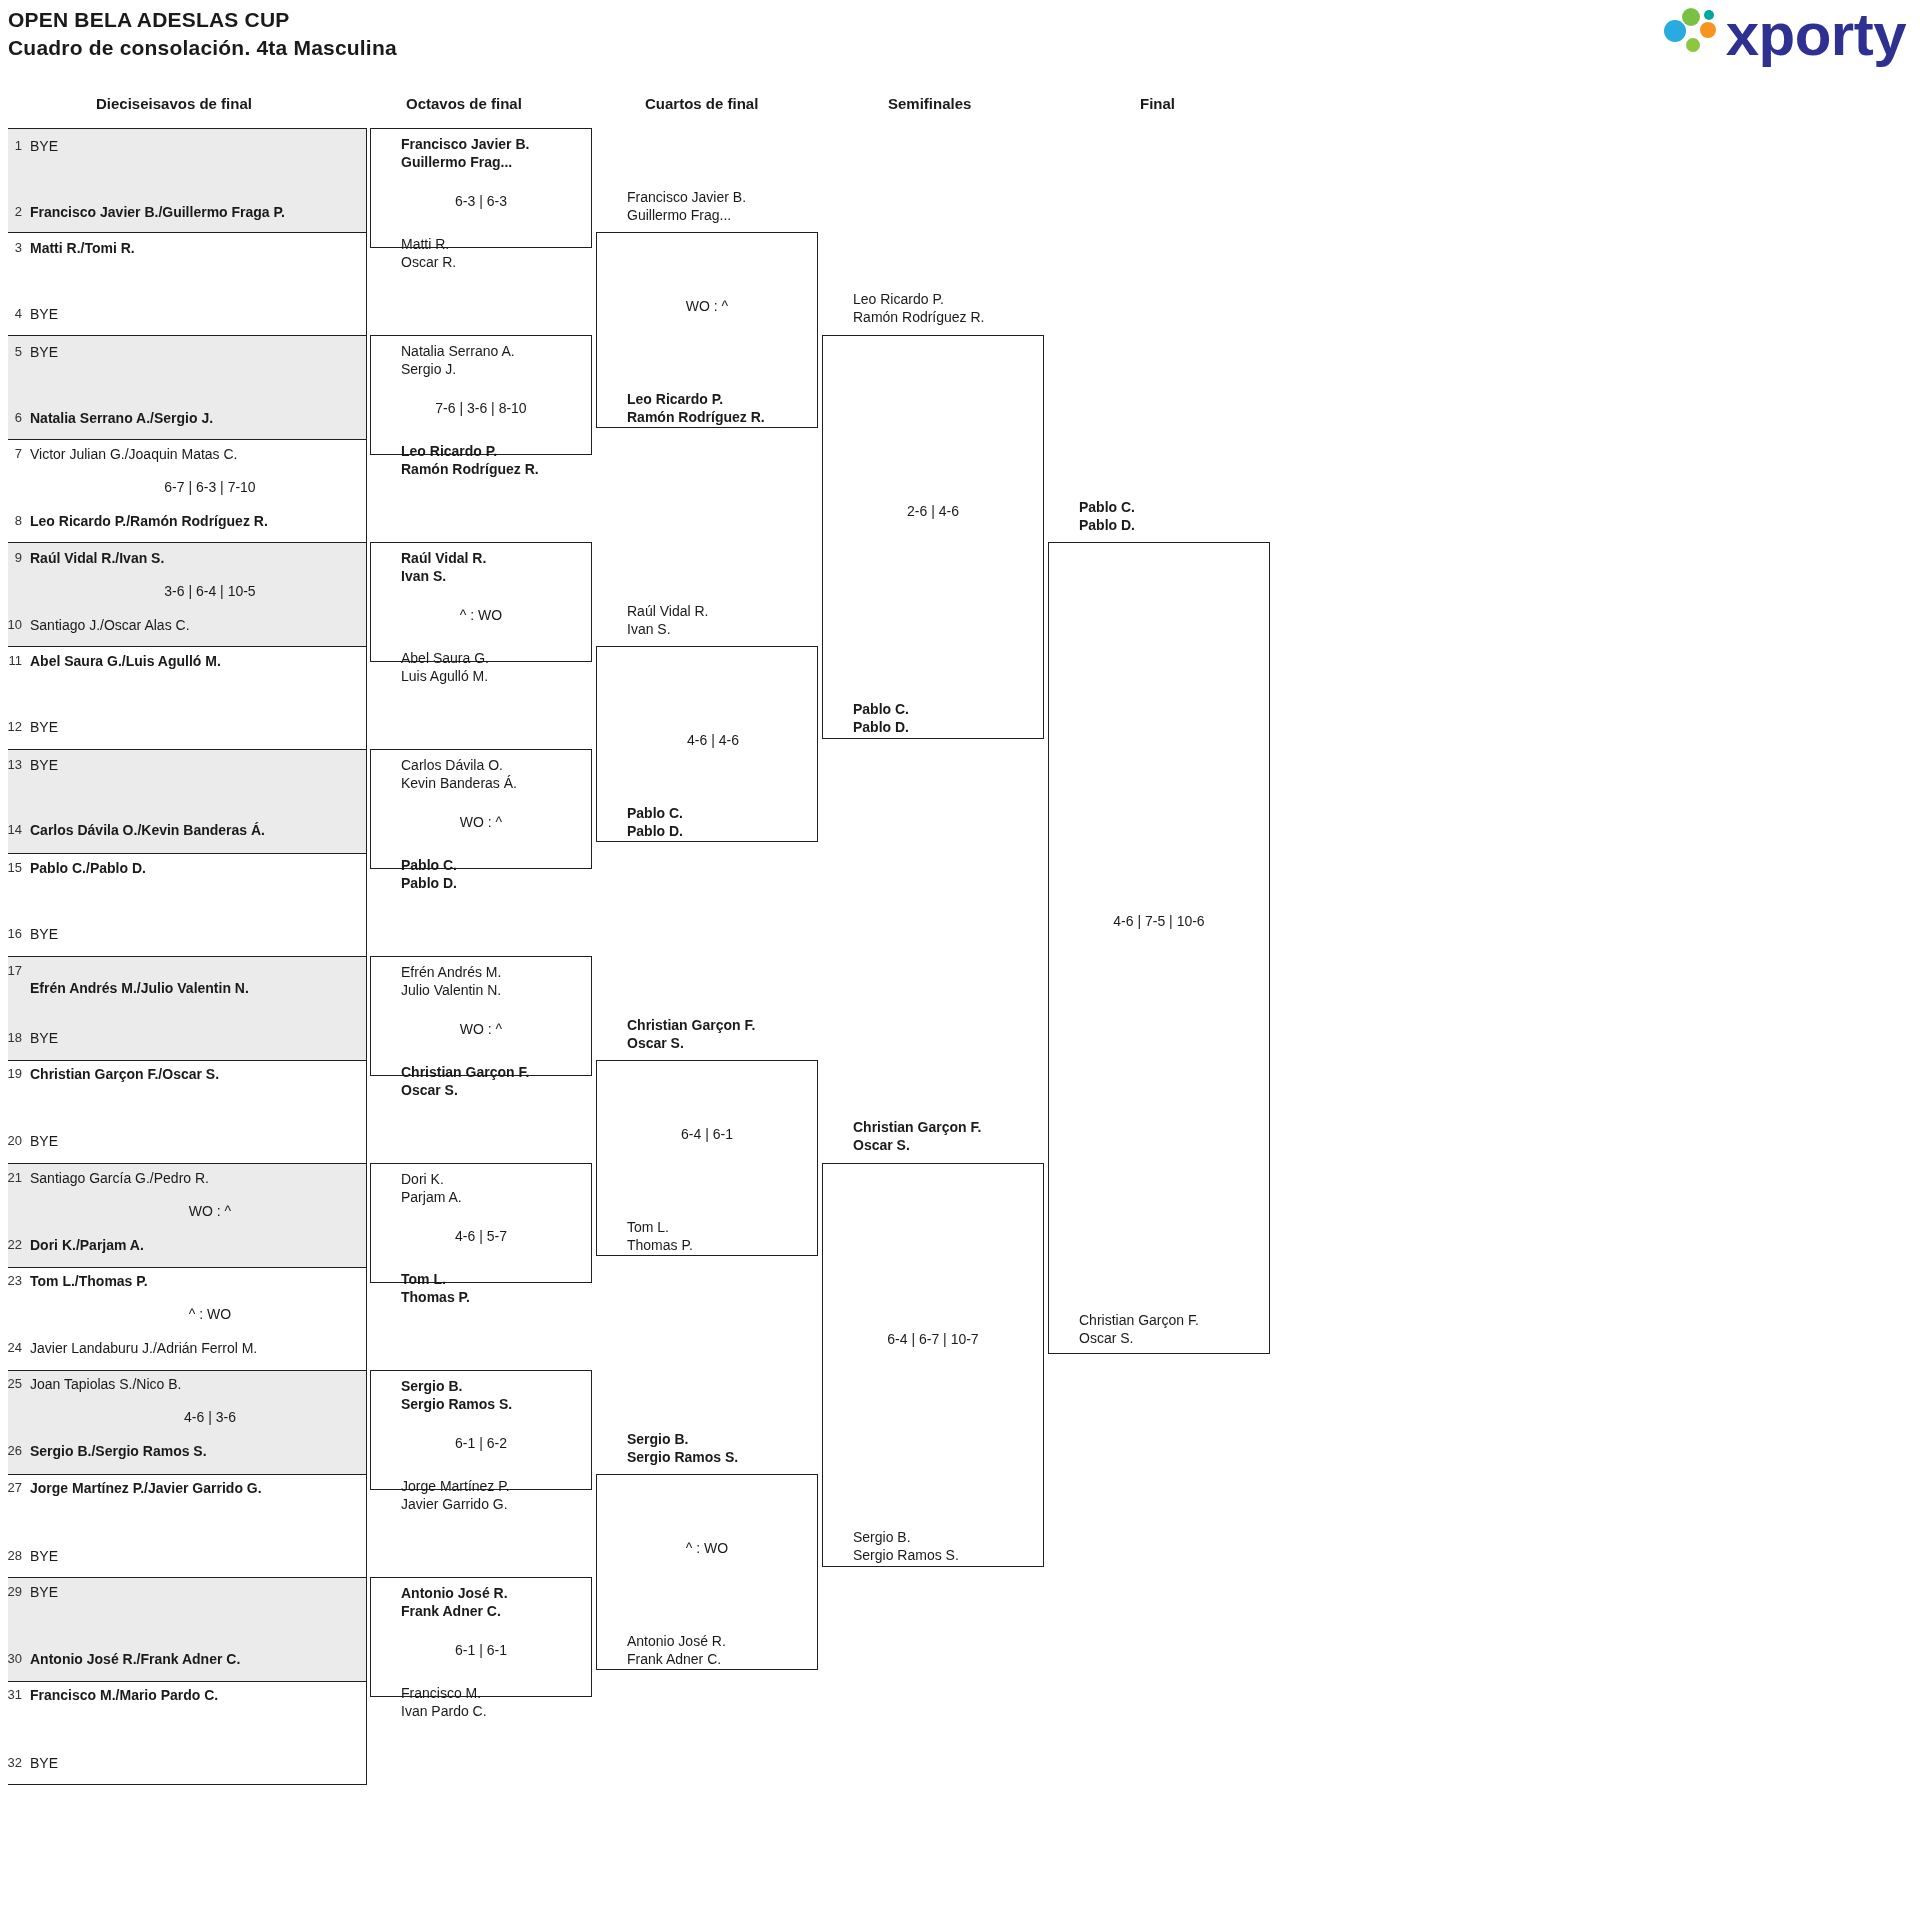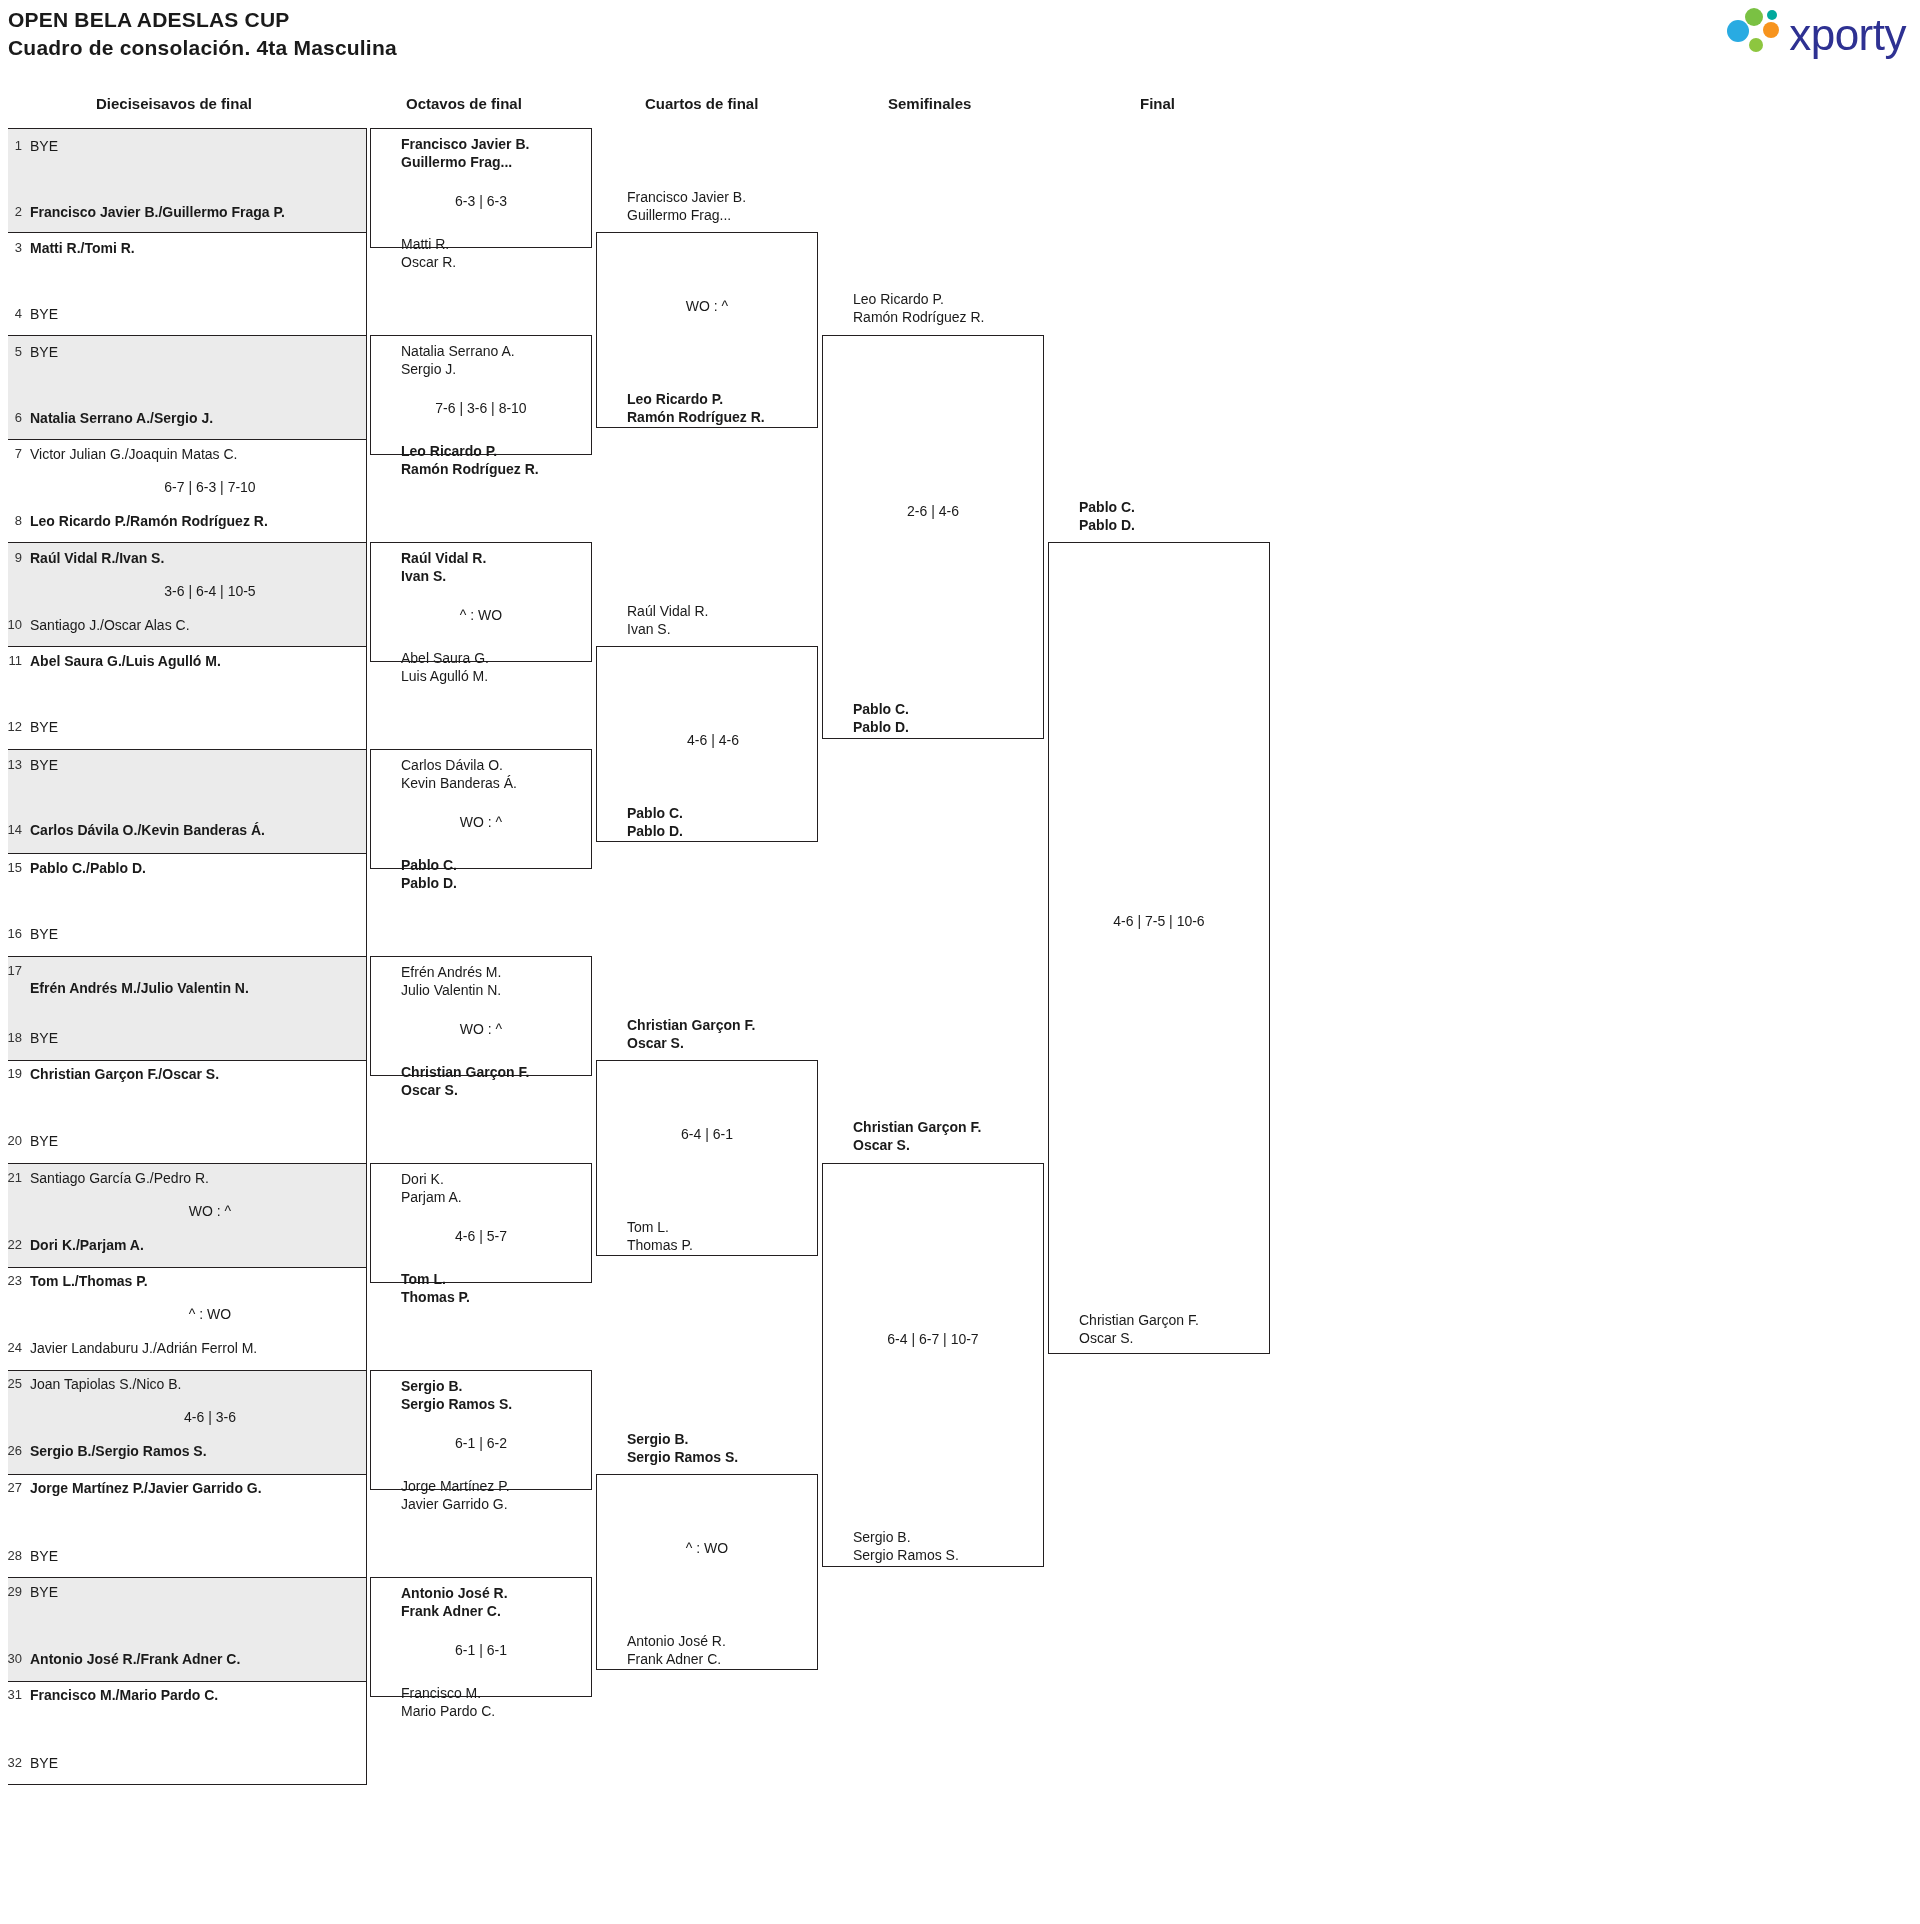--- a/index.html
+++ b/index.html
@@ -64,8 +64,8 @@
   .d4 { width: 14px; height: 14px; background: #8dc63f; left: 22px; top: 30px; }
   .d5 { width: 10px; height: 10px; background: #00a99d; left: 40px; top: 2px; }
   .logo-text {
-    font-size: 44px;
-    font-weight: normal;
+    font-size: 60px;
+    font-weight: bold;
     color: #2e3192;
     letter-spacing: -0.5px;
     line-height: 44px;

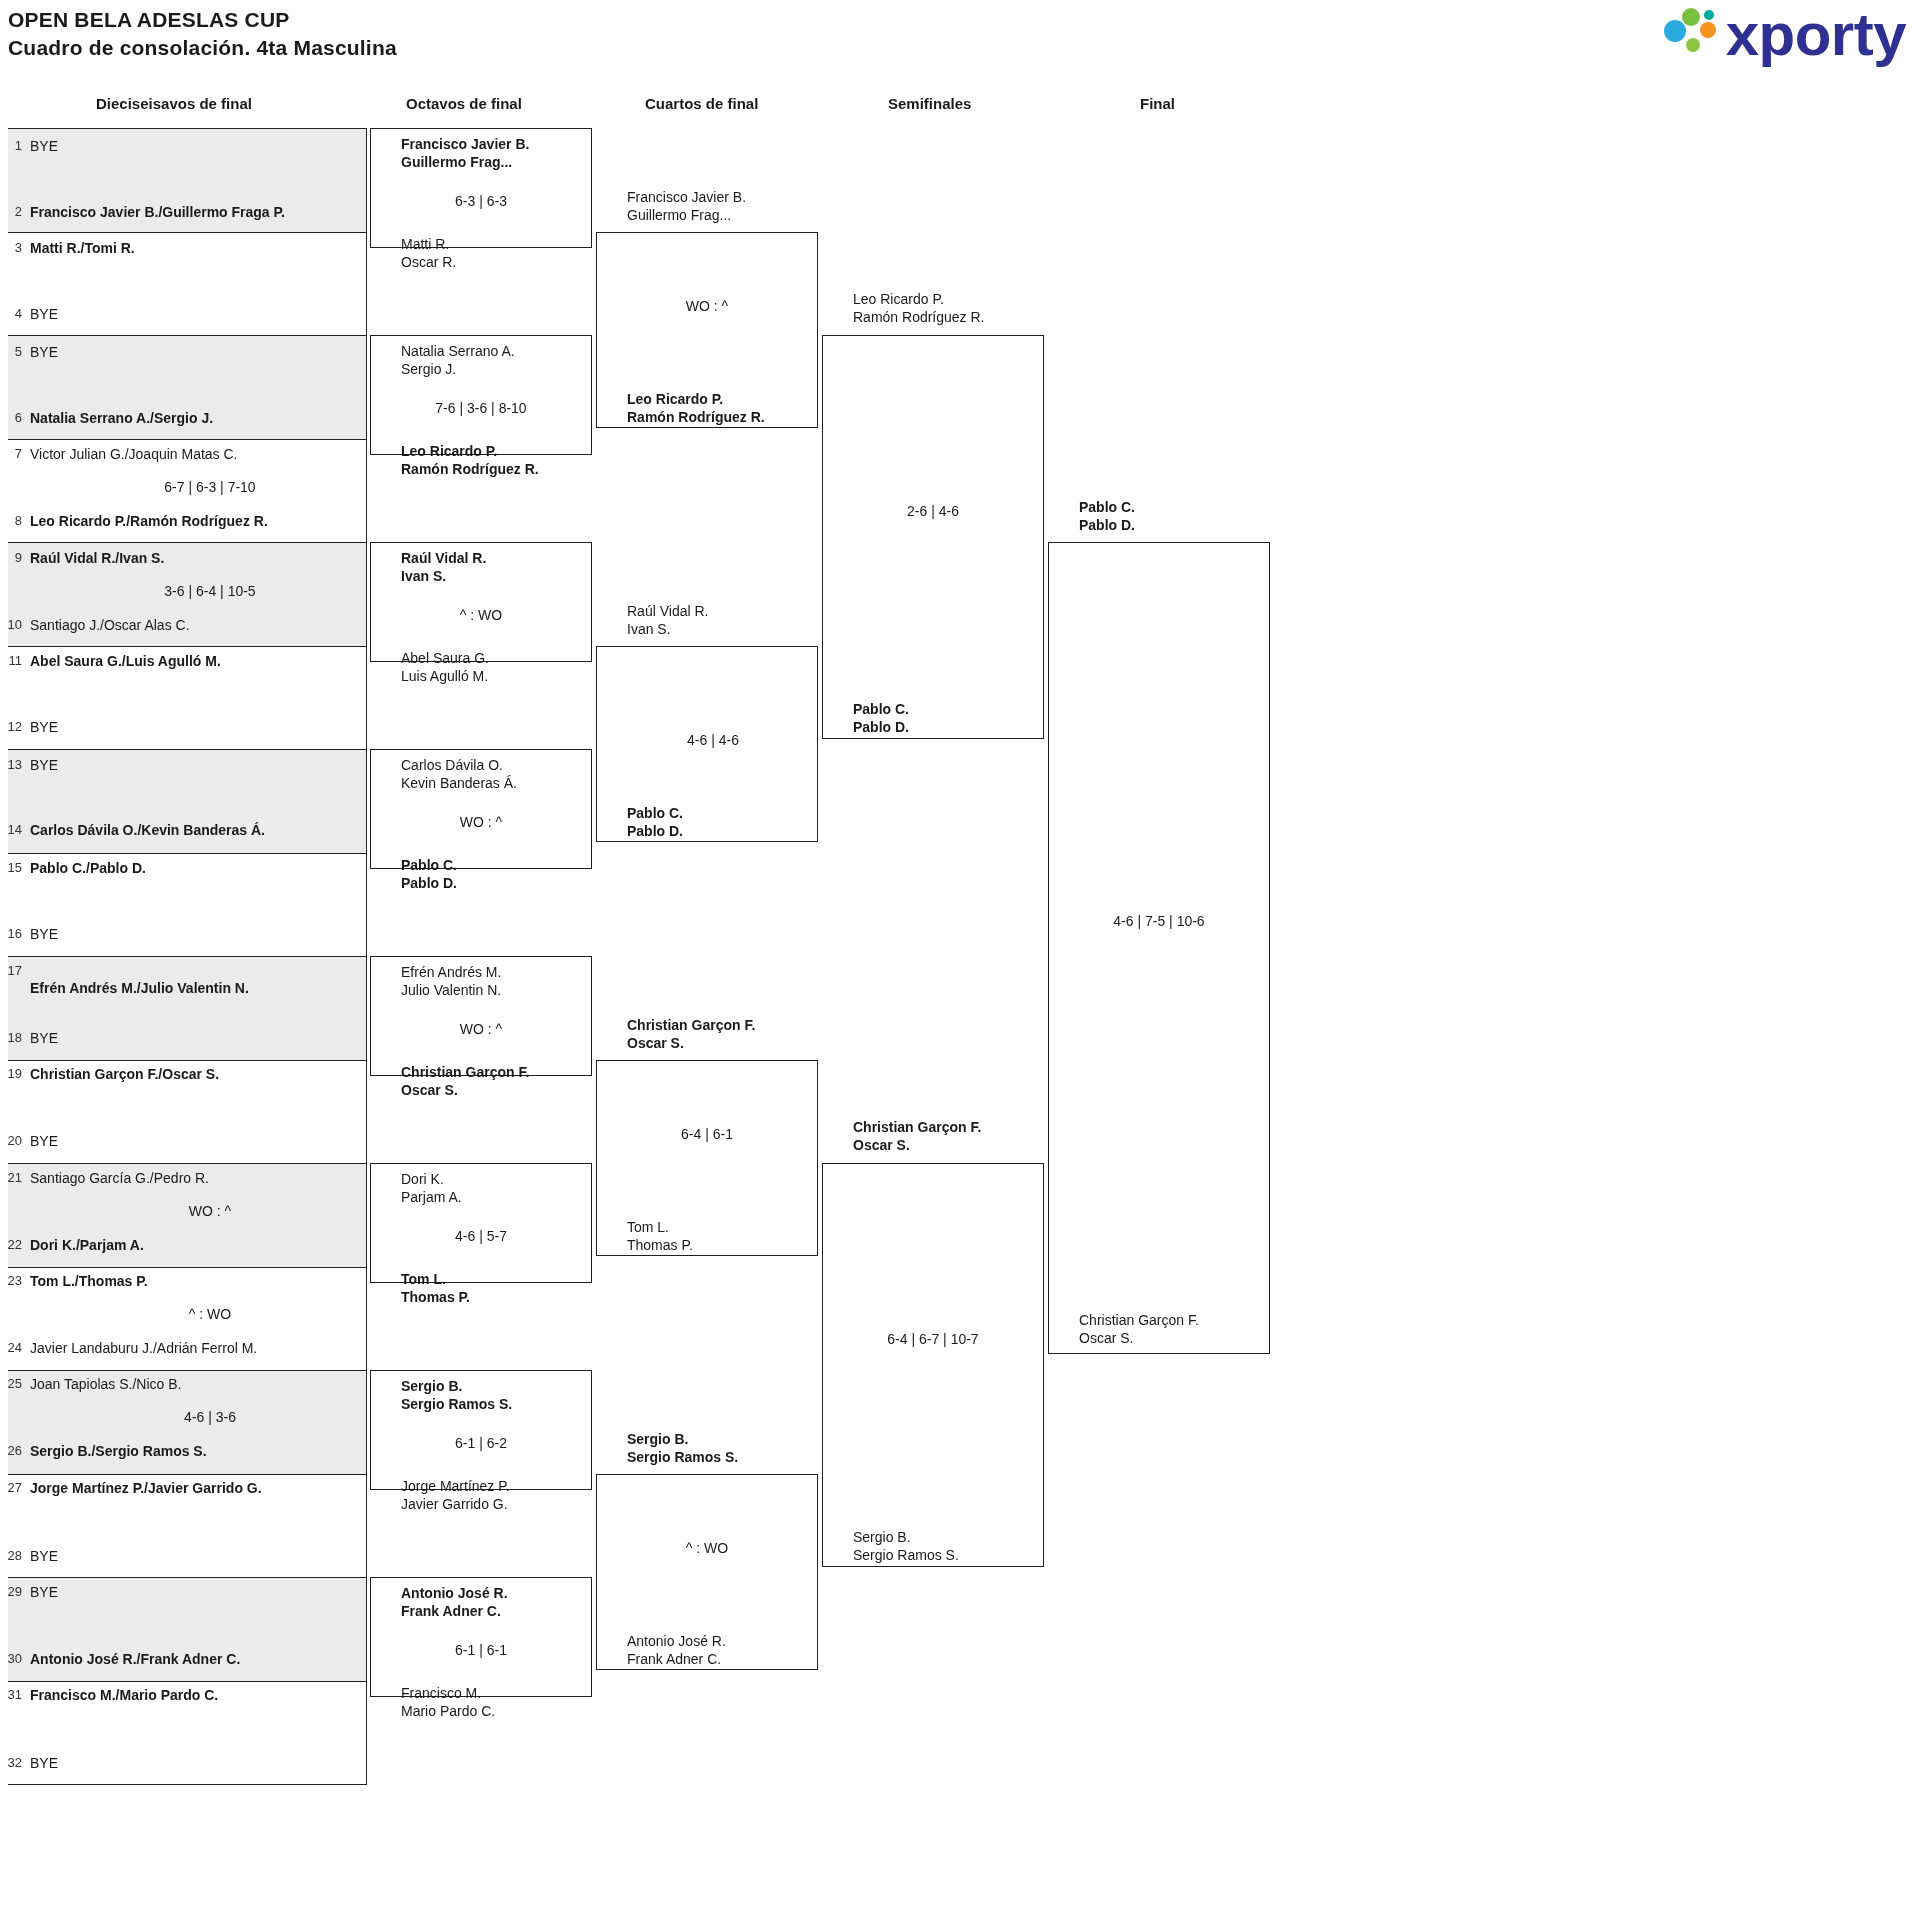--- a/index.html
+++ b/index.html
@@ -323,7 +323,7 @@
   <div class="team bold" style="left:378px;top:1602px;">Frank Adner C.</div>
   <div class="score" style="left:370px;top:1642px;width:222px;">6-1 | 6-1</div>
   <div class="team" style="left:378px;top:1684px;">Francisco M.</div>
-  <div class="team" style="left:378px;top:1702px;">Mario Pardo C.</div>
+  <div class="team" style="left:378px;top:1702px;">Ivan Pardo C.</div>
 
   <div class="box" style="left:596px;top:232px;width:222px;height:196px;"></div>
   <div class="team" style="left:604px;top:188px;">Francisco Javier B.</div>

